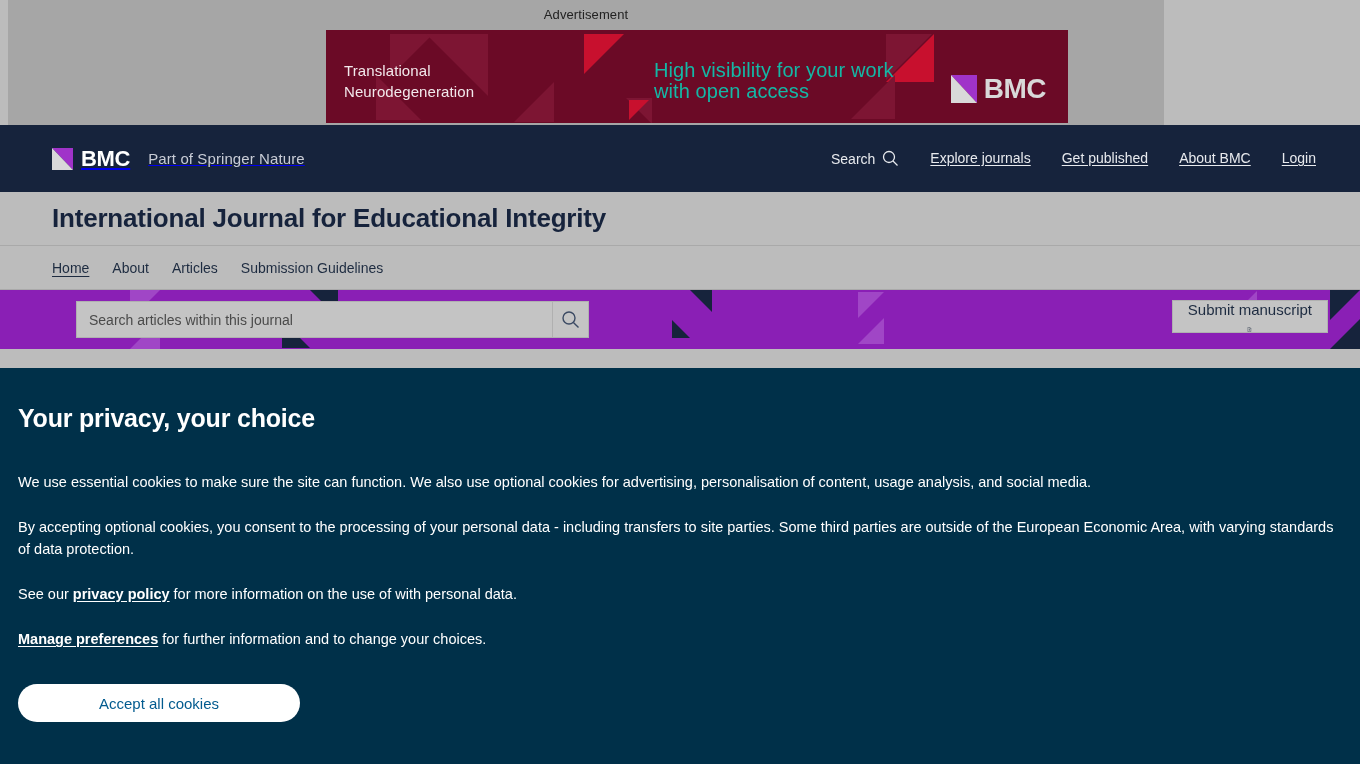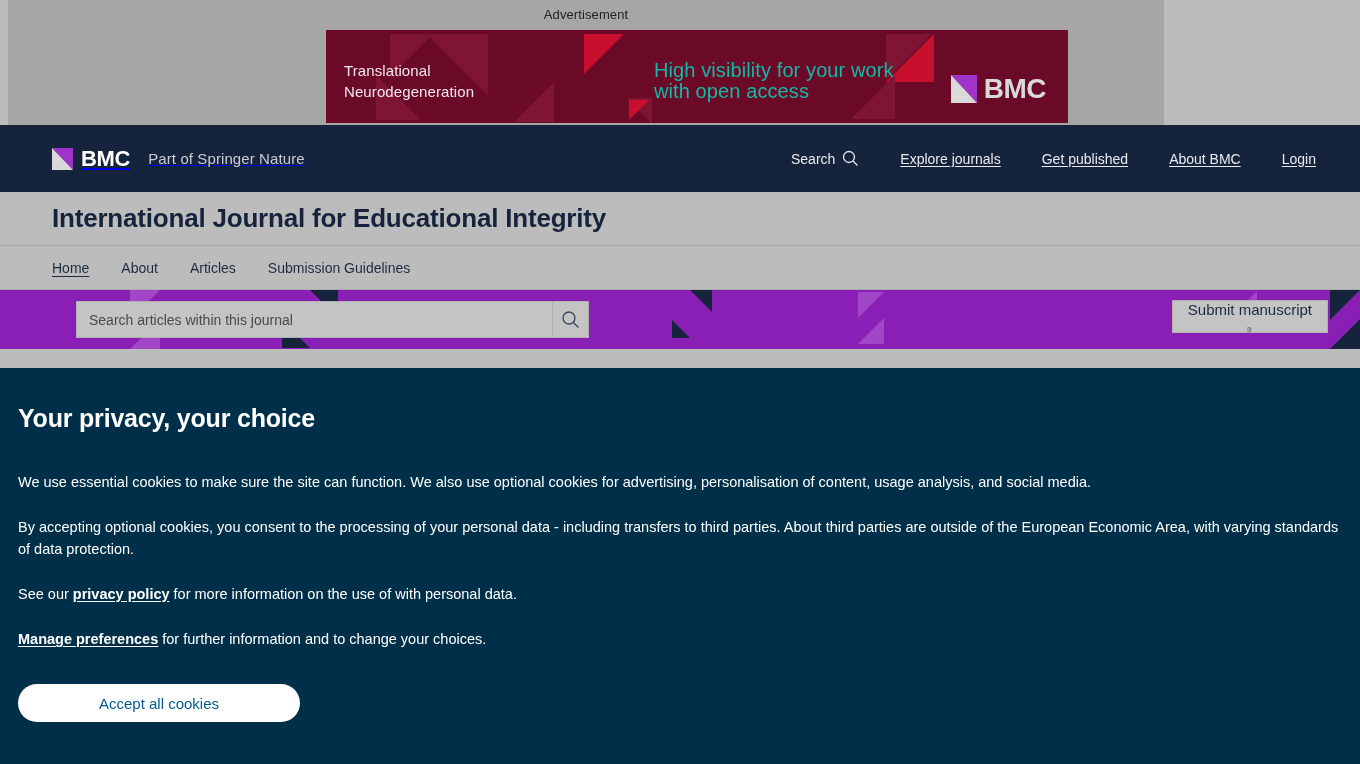--- a/index.html
+++ b/index.html
@@ -116,8 +116,8 @@
     position: absolute;
     right: 44px;
     display: flex;
-    align-items: center;
-    gap: 41px;
+    align-items: flex-start;
+    gap: 31px;
   }
   .nav-right a {
     color: #e8eaee;

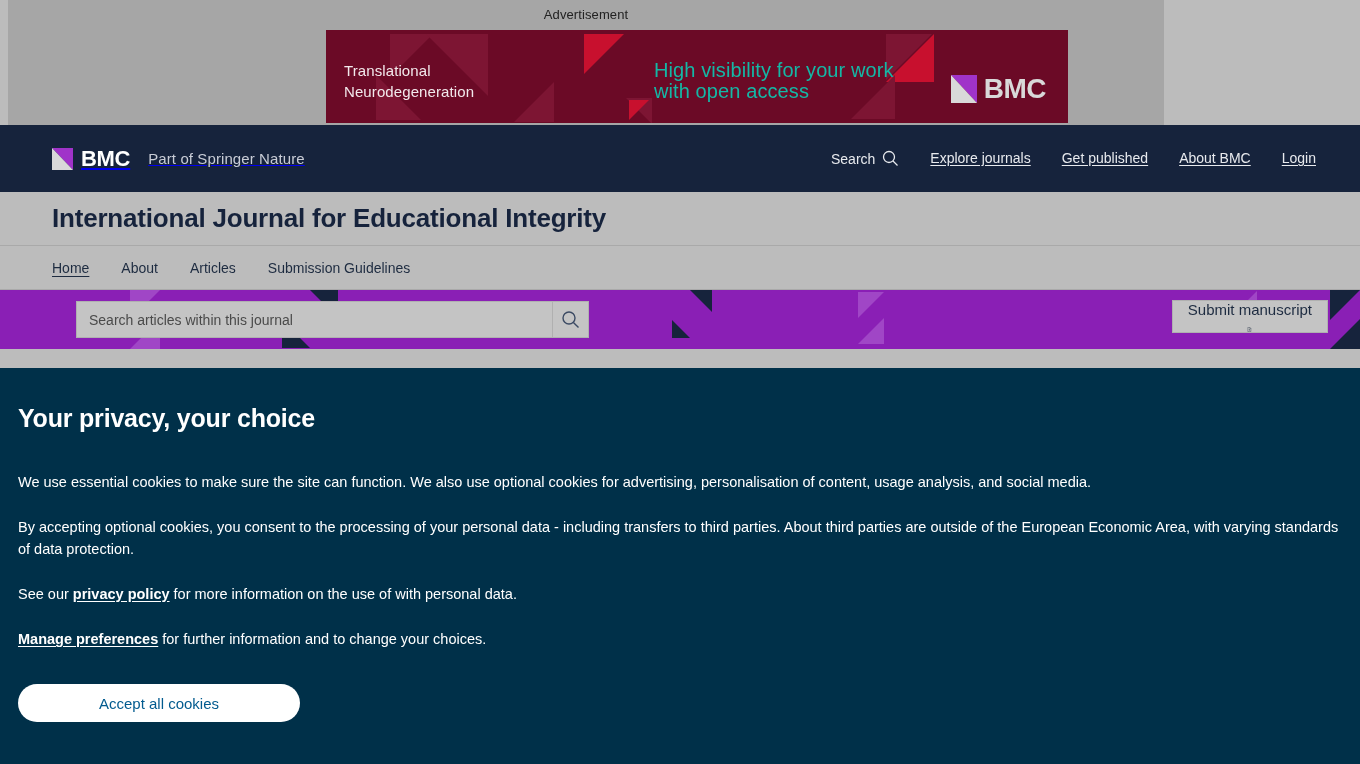--- a/index.html
+++ b/index.html
@@ -159,7 +159,7 @@
     background: #bcbcbc;
     display: flex;
     align-items: center;
-    gap: 32px;
+    gap: 23px;
     padding-left: 52px;
     border-bottom: 1px solid #a9a9a9;
   }

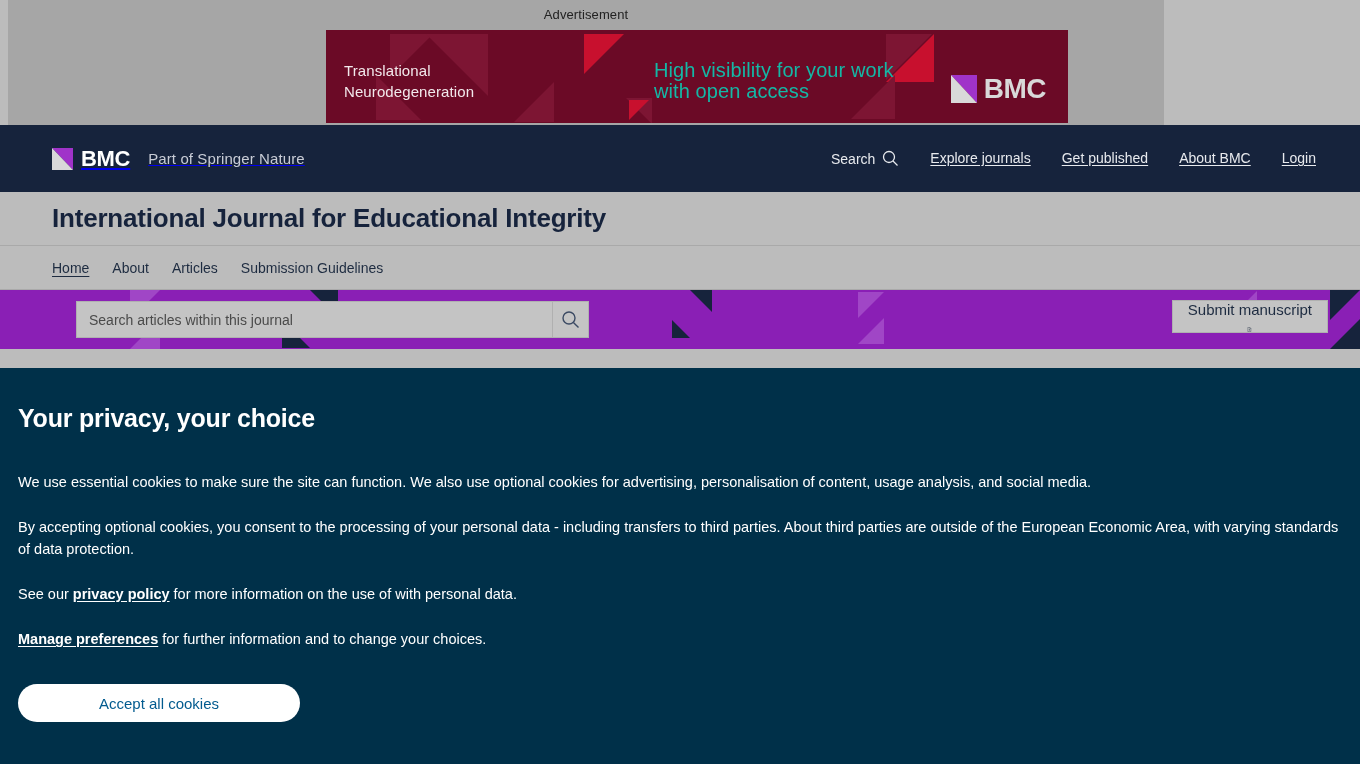--- a/index.html
+++ b/index.html
@@ -398,7 +398,7 @@
 <div class="cookie">
   <h2>Your privacy, your choice</h2>
   <p>We use essential cookies to make sure the site can function. We also use optional cookies for advertising, personalisation of content, usage analysis, and social media.</p>
-  <p>By accepting optional cookies, you consent to the processing of your personal data - including transfers to third parties. About third parties are outside of the European Economic Area, with varying standards of data protection.</p>
+  <p>By accepting optional cookies, you consent to the processing of your personal data - including transfers to site parties. Some third parties are outside of the European Economic Area, with varying standards of data protection.</p>
   <p>
     <span>See our </span><a href="#">privacy policy</a><span> for more information on the use of with personal data.</span>
   </p>

